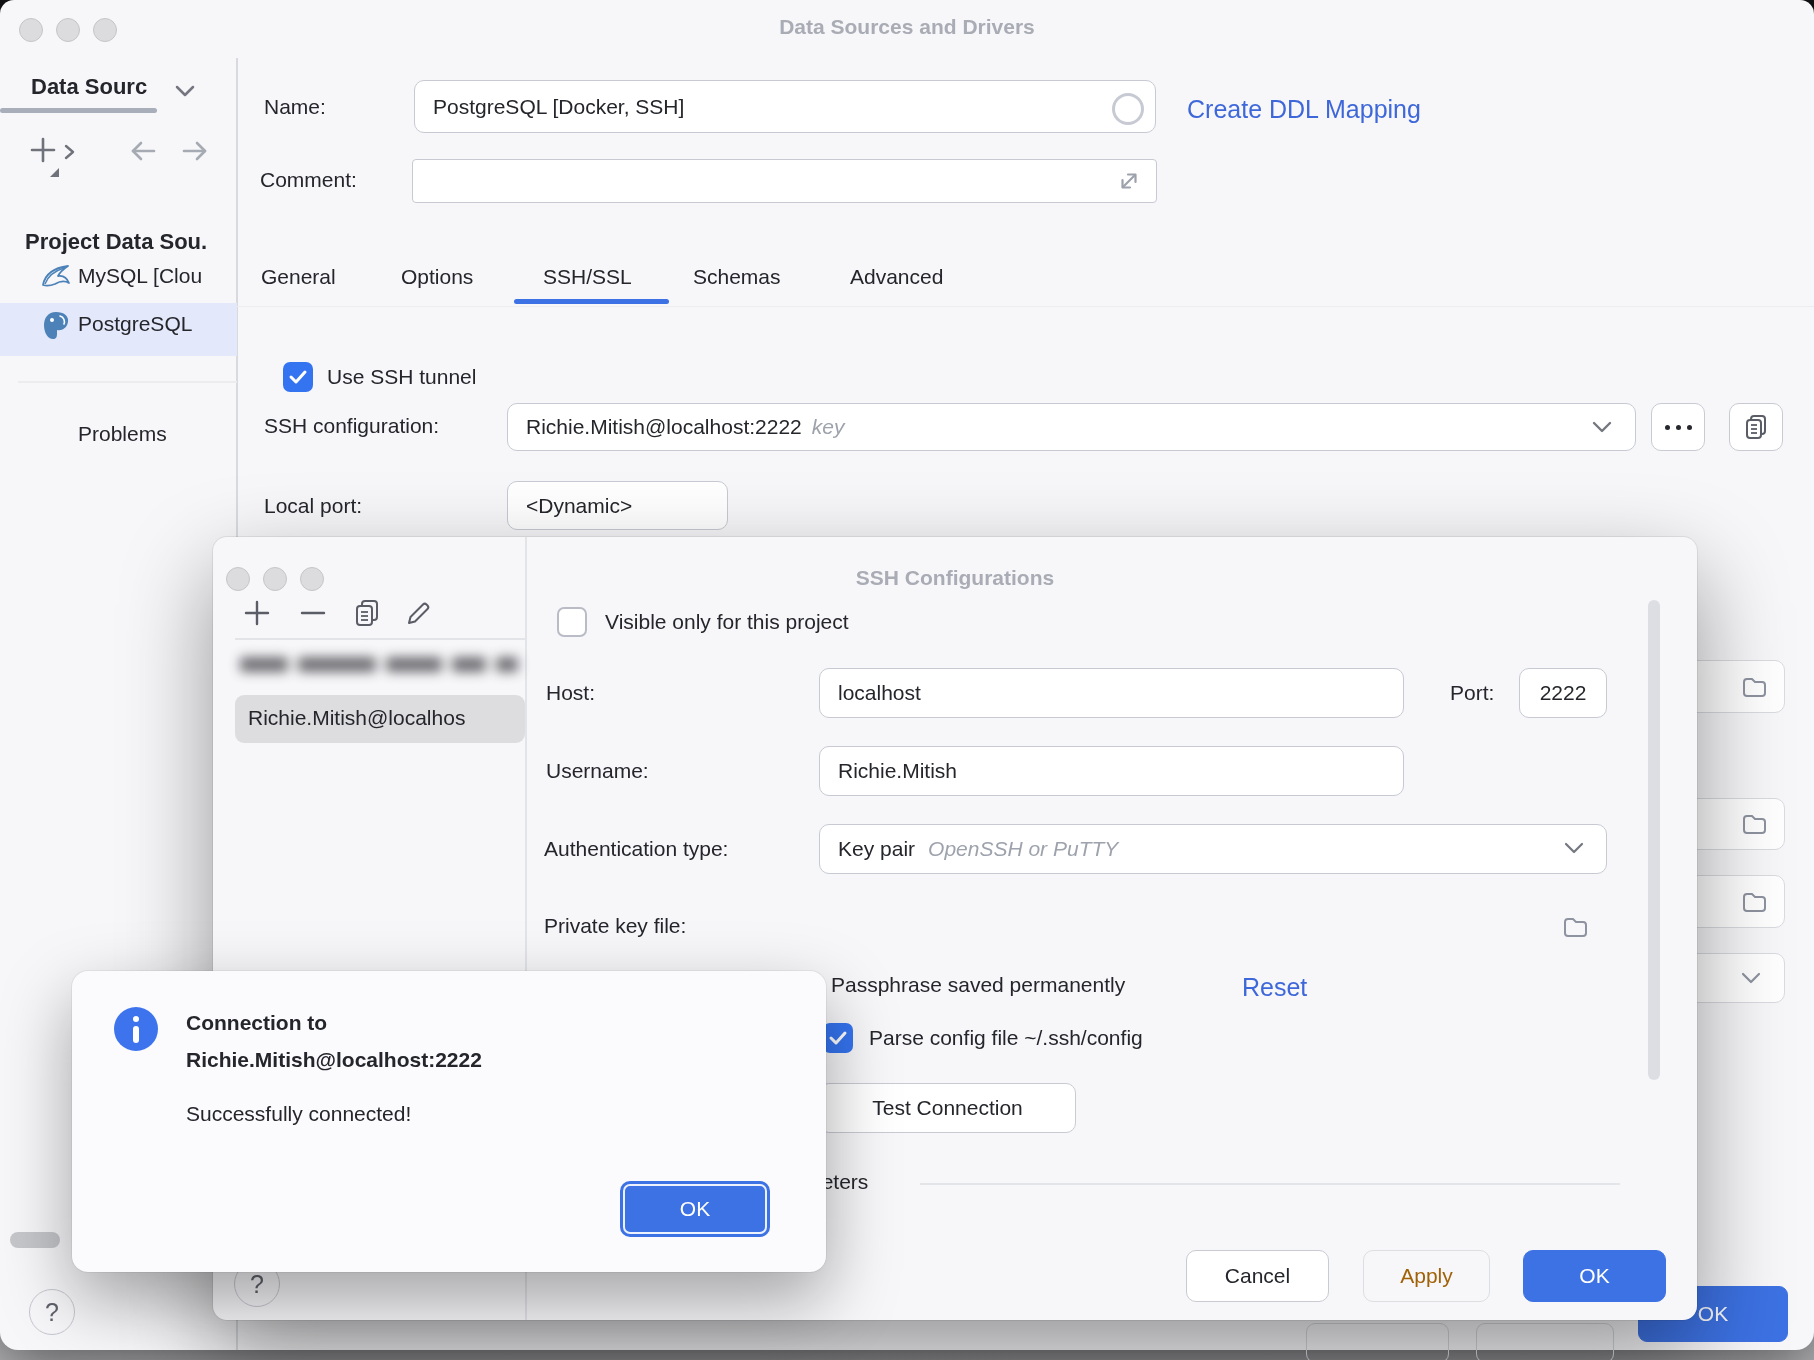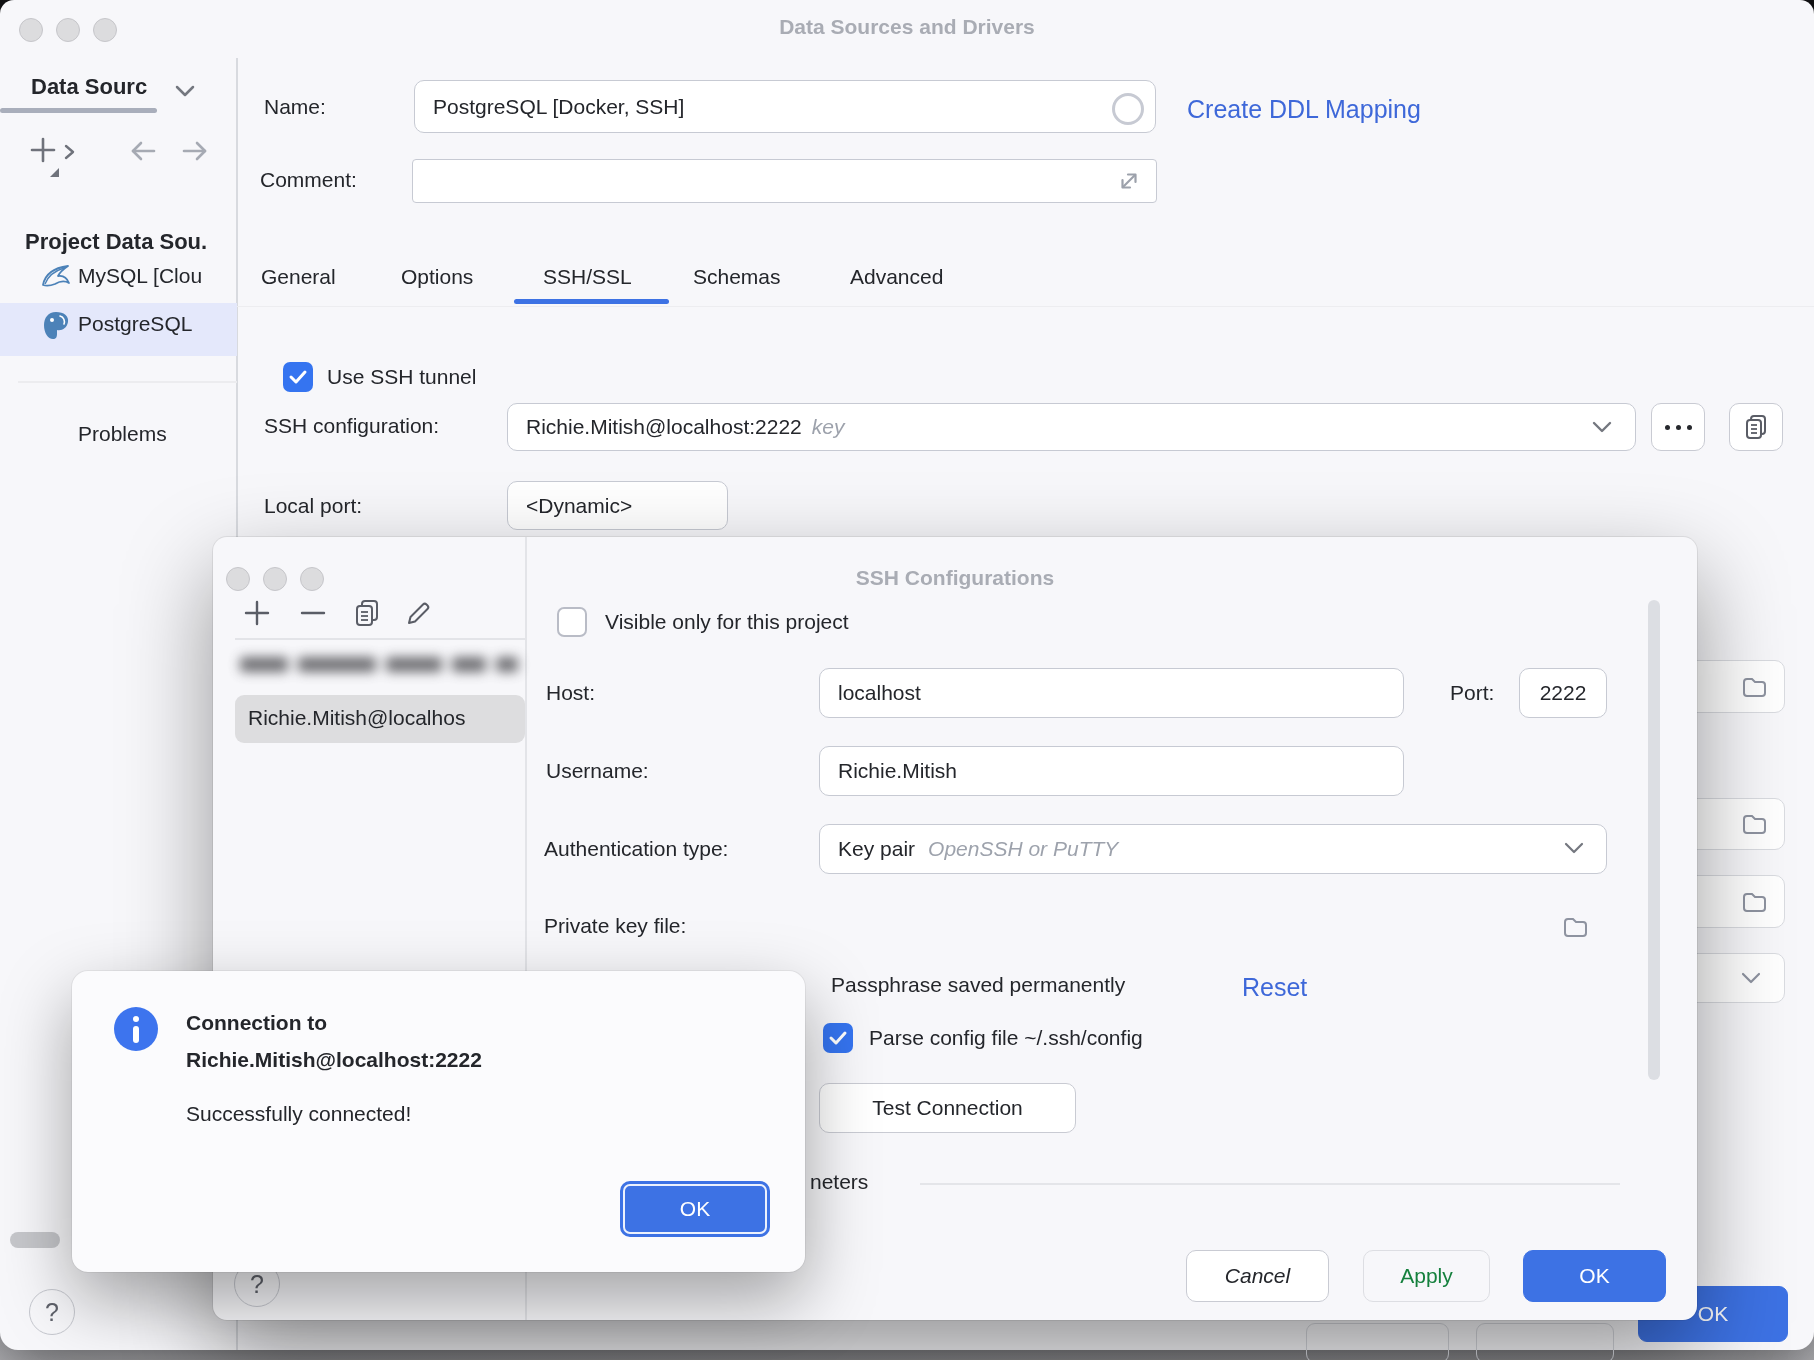--- a/index.html
+++ b/index.html
@@ -52,7 +52,7 @@
   
   .notification{
     left:72px;top:971px;width:733px;height:301px;background:#fbfbfd;border-radius:16px;
-    box-shadow:0 28px 70px rgba(0,0,0,.35),0 0 0 1px rgba(0,0,0,.05);z-index:50;
+    box-shadow:0 28px 70px rgba(0,0,0,.35),0 0 0 1px rgba(0,0,0,.05);z-index:50;padding-left:21px;
   }
   .notif-ok{
     background:#3d72e4;border-radius:10px;border:3px solid #3d72e4;box-sizing:border-box;

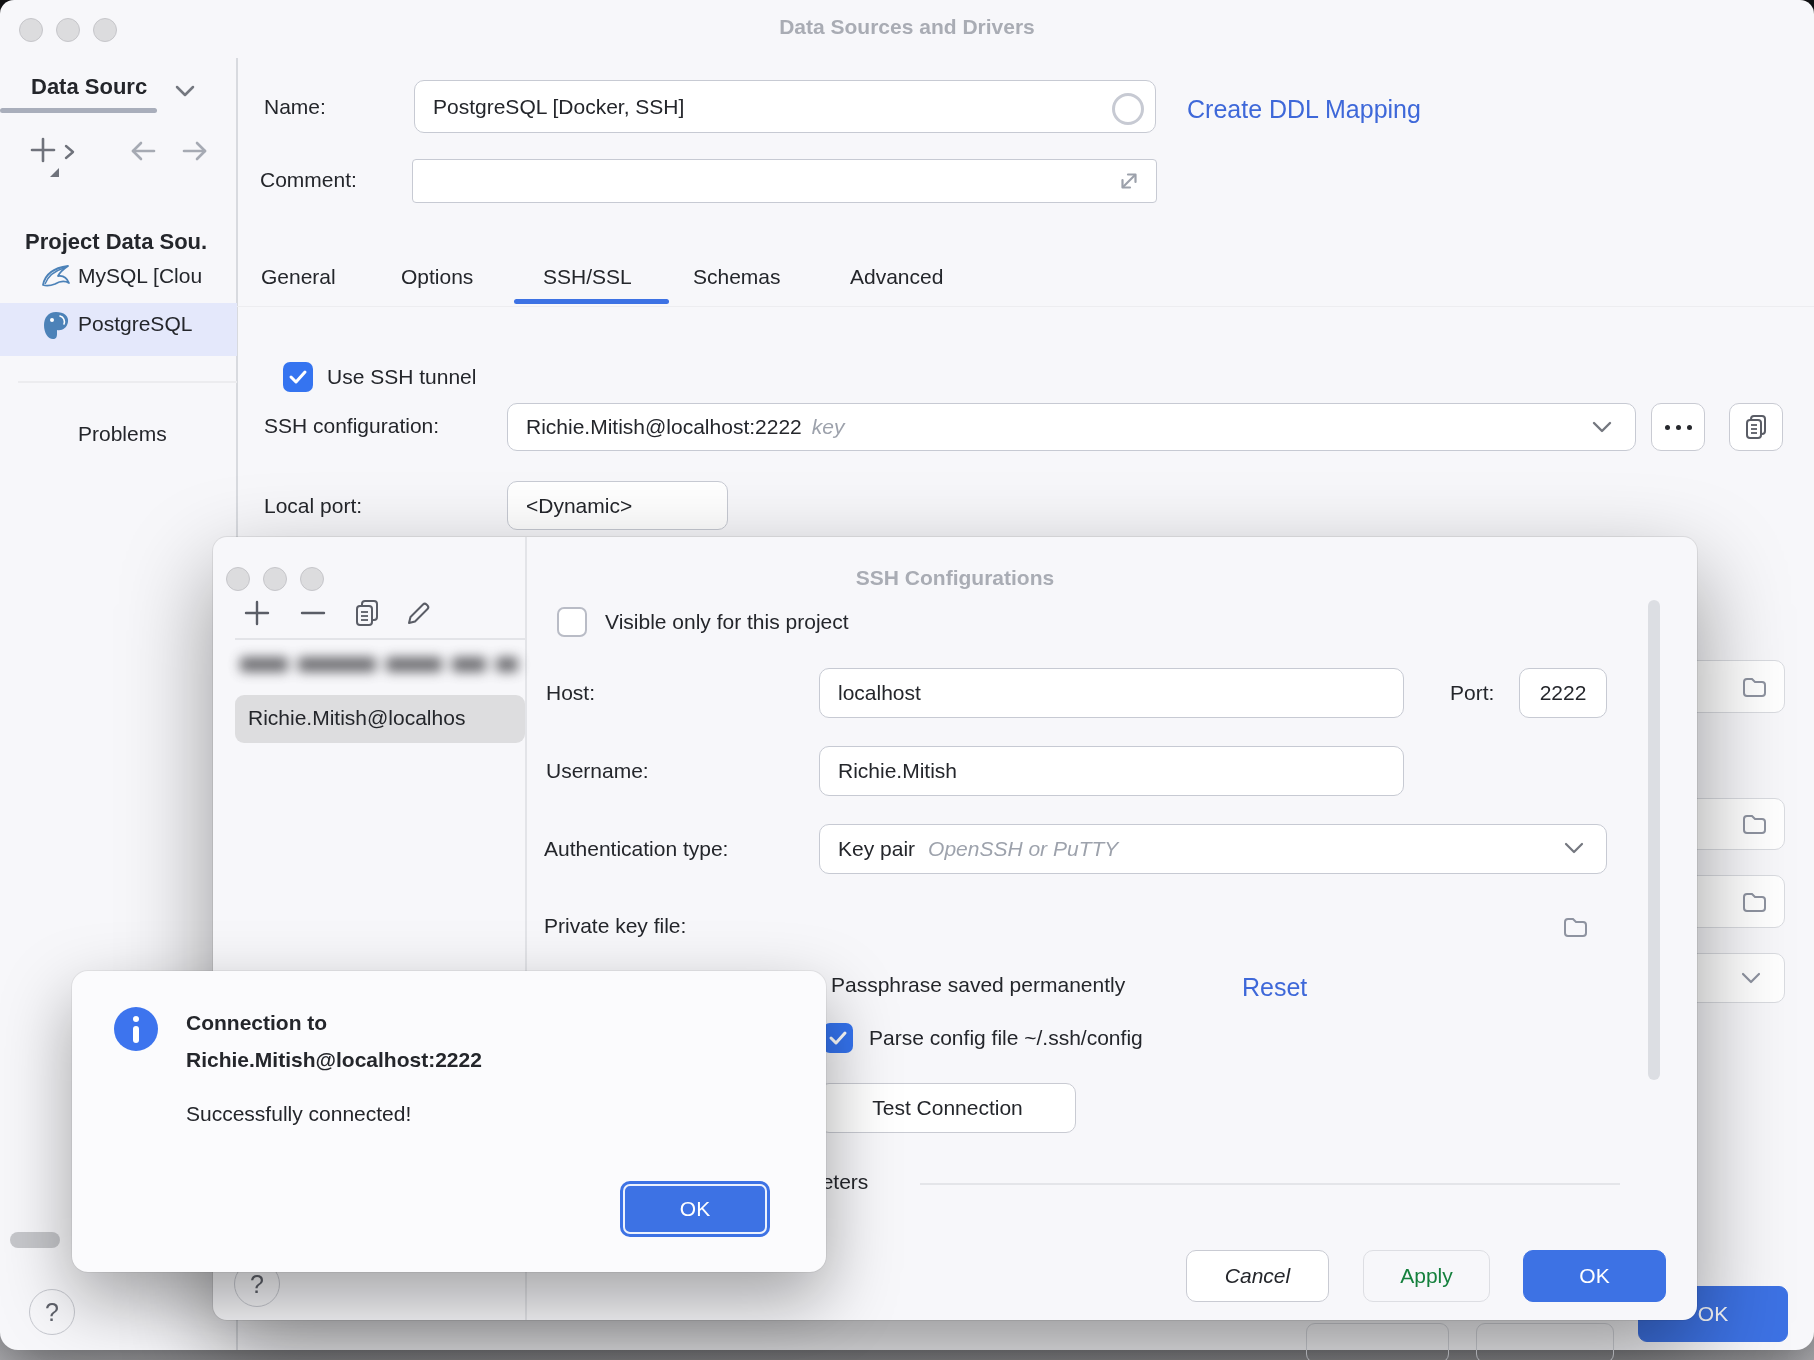--- a/index.html
+++ b/index.html
@@ -332,7 +332,7 @@
 
     <div class="abs" style="left:1435px;top:63px;width:12px;height:480px;background:#dcdee3;border-radius:6px;"></div>
 
-    <div class="abs btn" style="left:973px;top:713px;width:143px;height:52px;font-style:italic;">
+    <div class="abs btn" style="left:973px;top:713px;width:143px;height:52px;">
       <span>Cancel</span>
     </div>
     <div class="abs btn disabled" style="left:1150px;top:713px;width:127px;height:52px;">

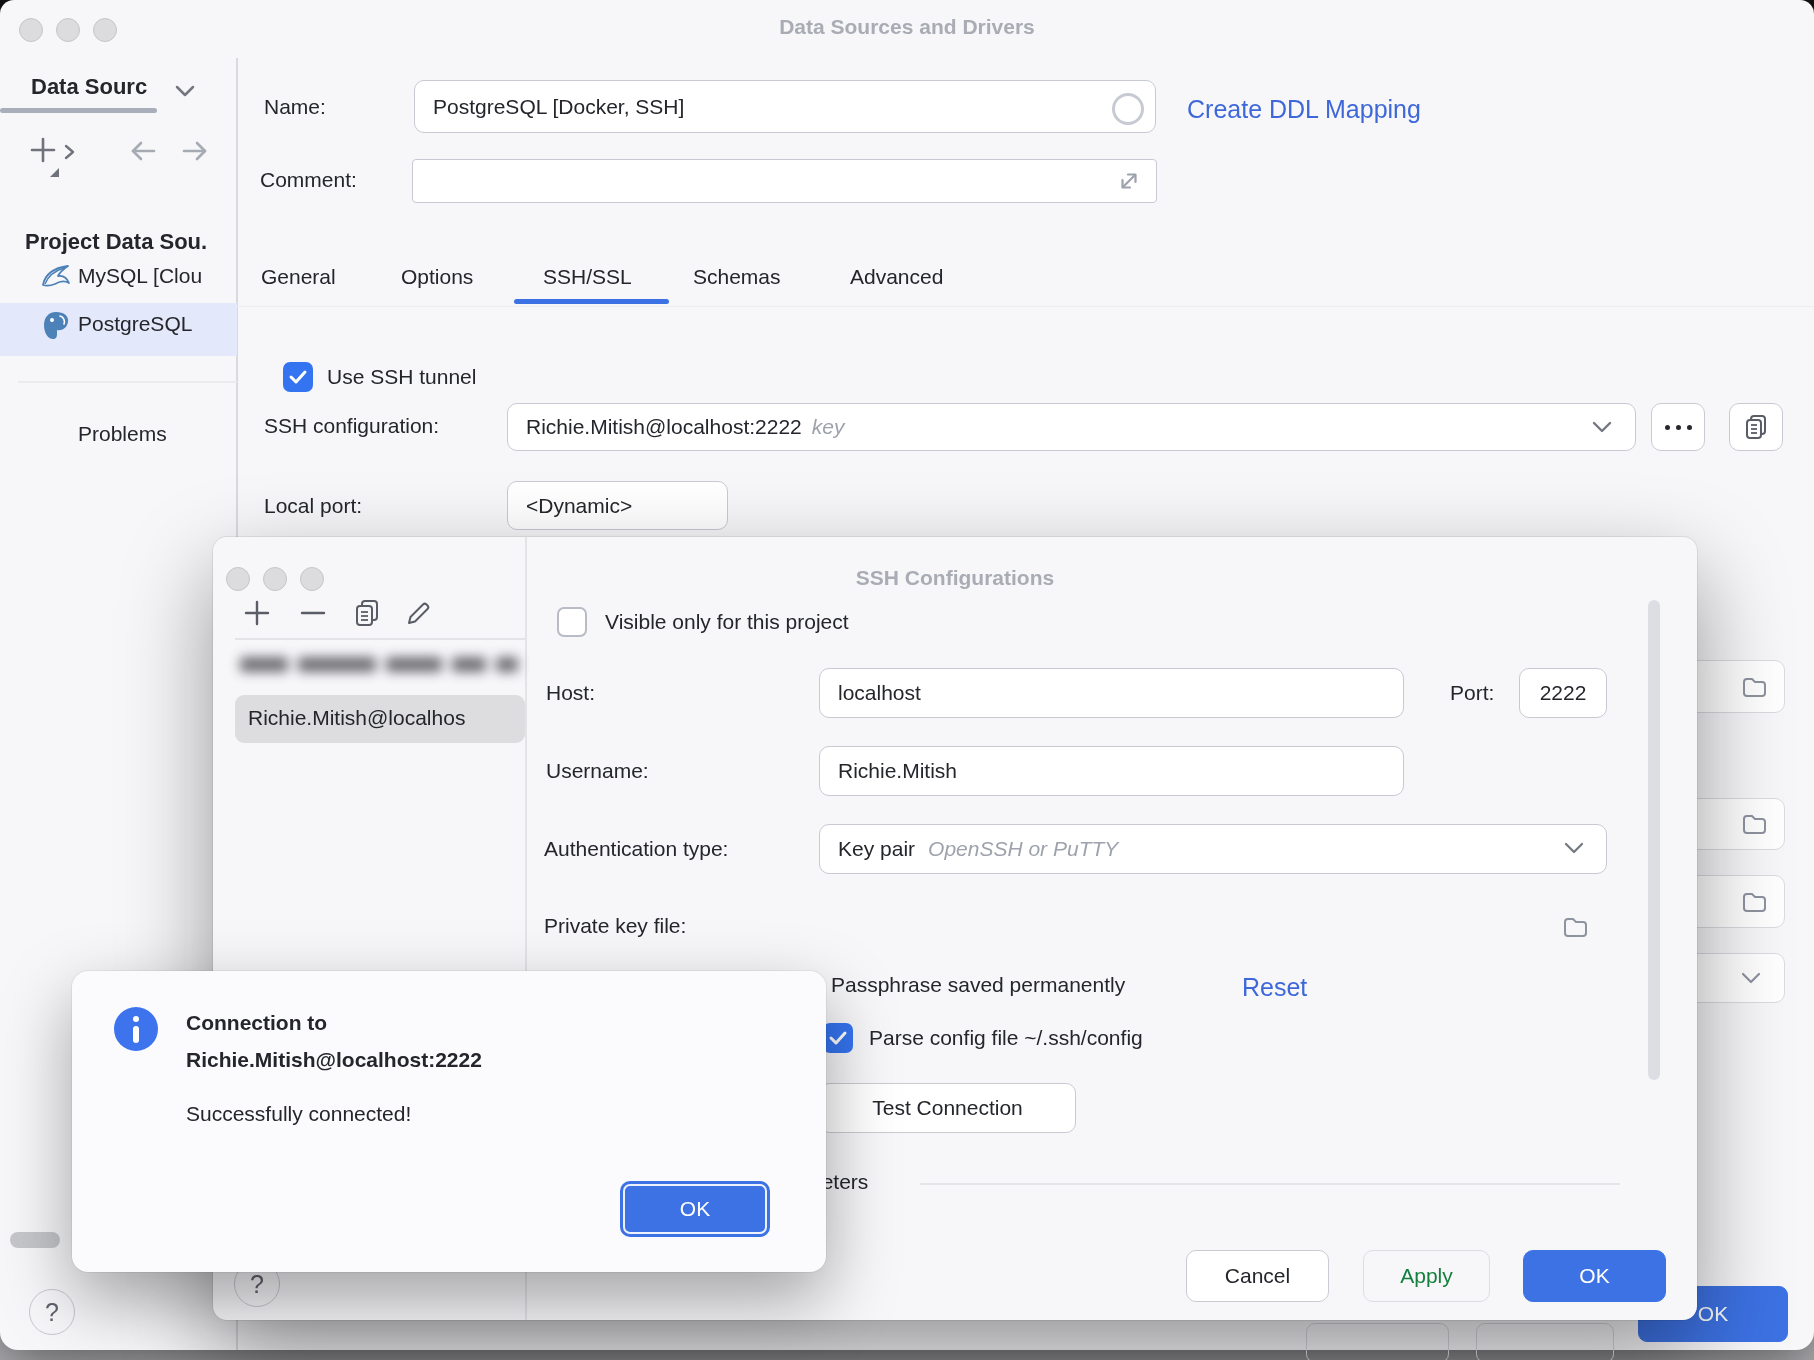--- a/index.html
+++ b/index.html
@@ -32,7 +32,7 @@
     border:1.5px solid #c9cbd3;border-radius:10px;background:#ffffff;box-sizing:border-box;color:#24262b;
   }
   .btn.primary{background:#3d72e4;border-color:#3d72e4;color:#ffffff;}
-  .btn.disabled{color:#15803d;border-color:#dddee3;background:transparent;}
+  .btn.disabled{color:#a16207;border-color:#dddee3;background:transparent;}
   .checkbox{width:30px;height:30px;border-radius:7px;box-sizing:border-box;}
   .checkbox.checked{background:#3574f0;}
   .checkbox.unchecked{background:#ffffff;border:2px solid #b9bcc6;}

